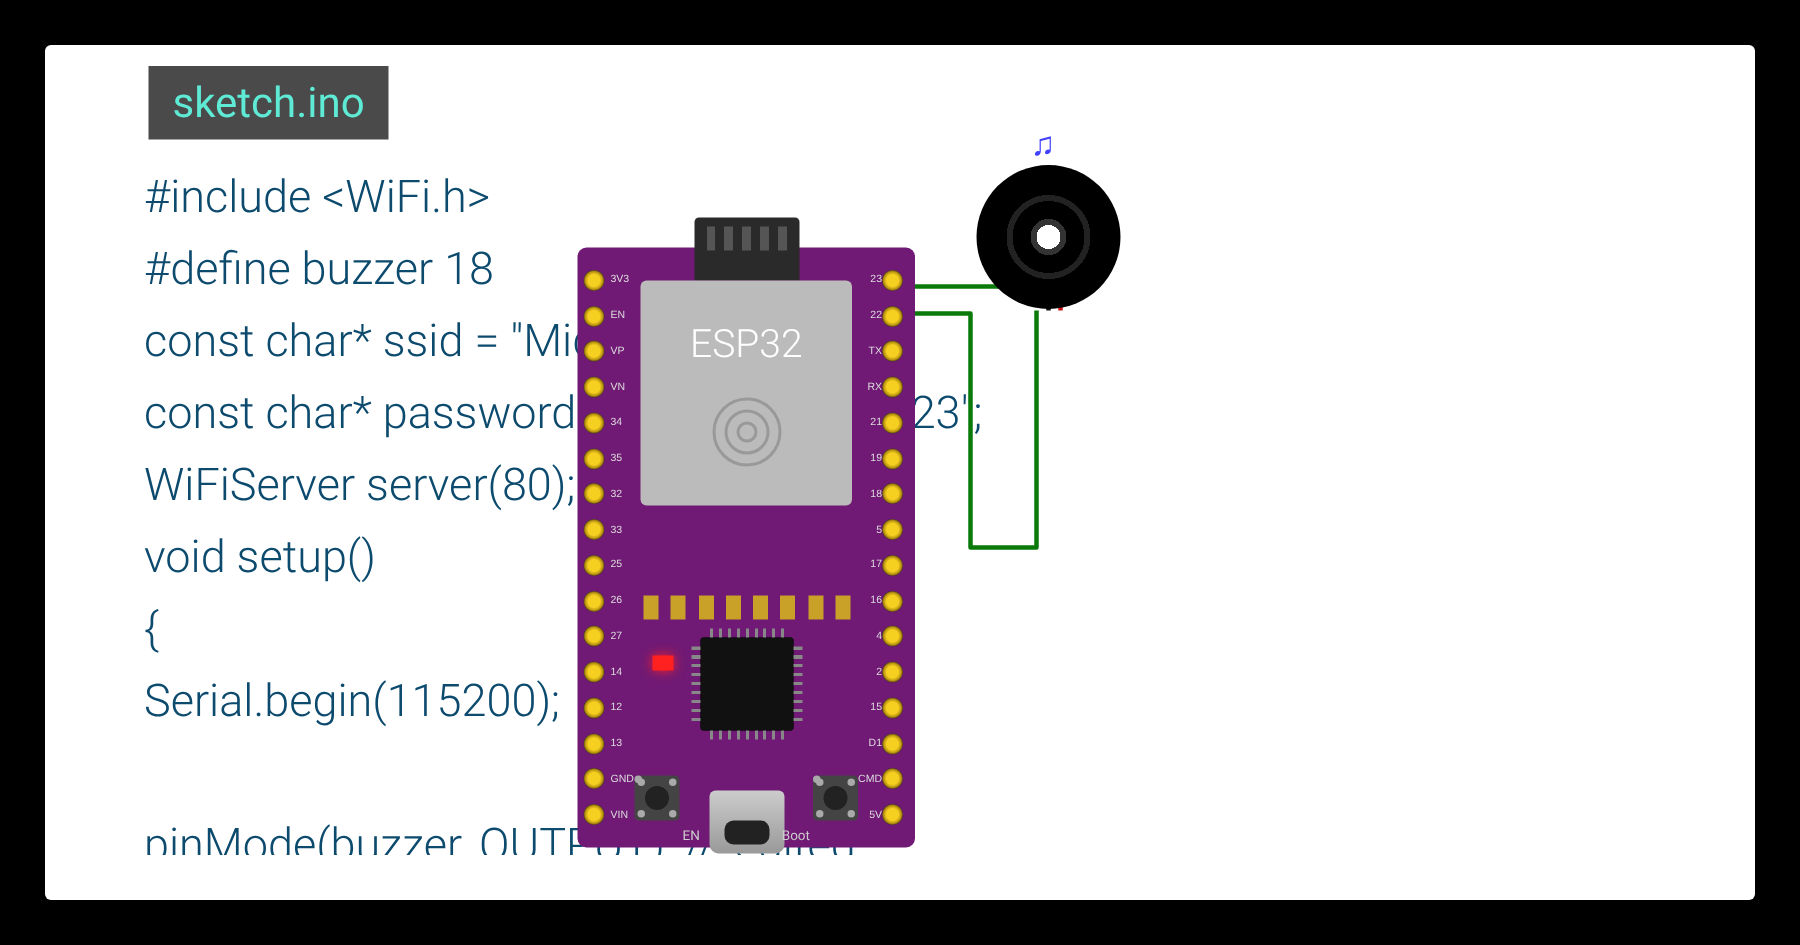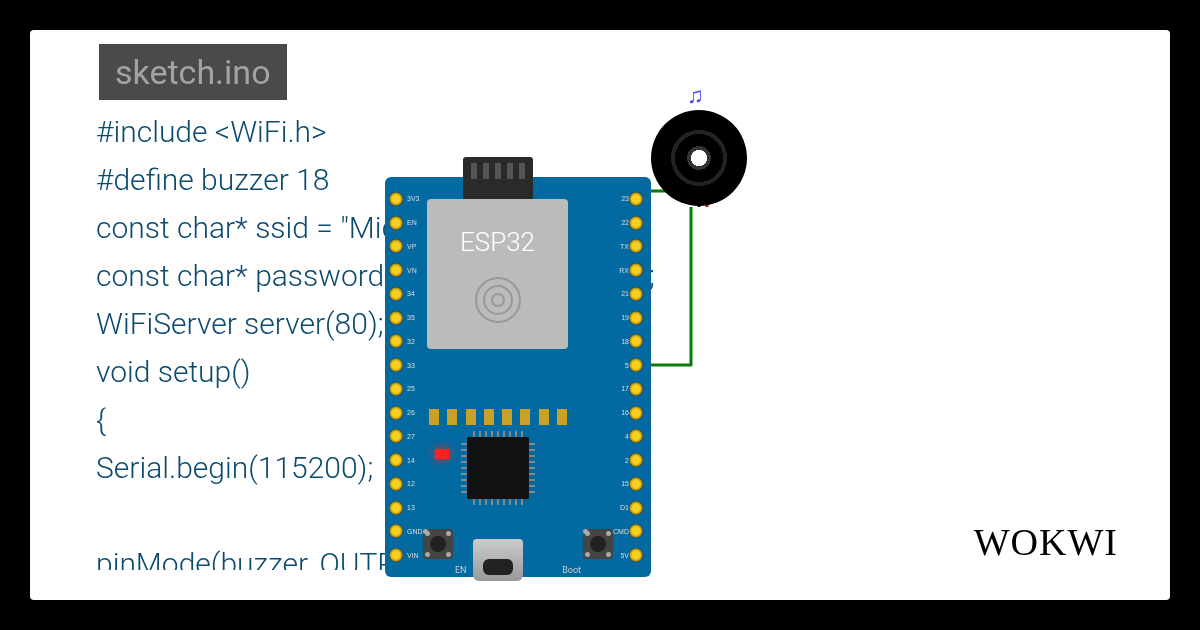--- a/index.html
+++ b/index.html
@@ -25,8 +25,8 @@
     left: 69px;
     top: 14px;
     background: #4a4a4a;
-    color: #a3a3a3;
-    font-size: 34px;
+    color: #5eead4;
+    font-size: 28px;
     font-weight: 400;
     padding: 8px 16px;
     z-index: 10;

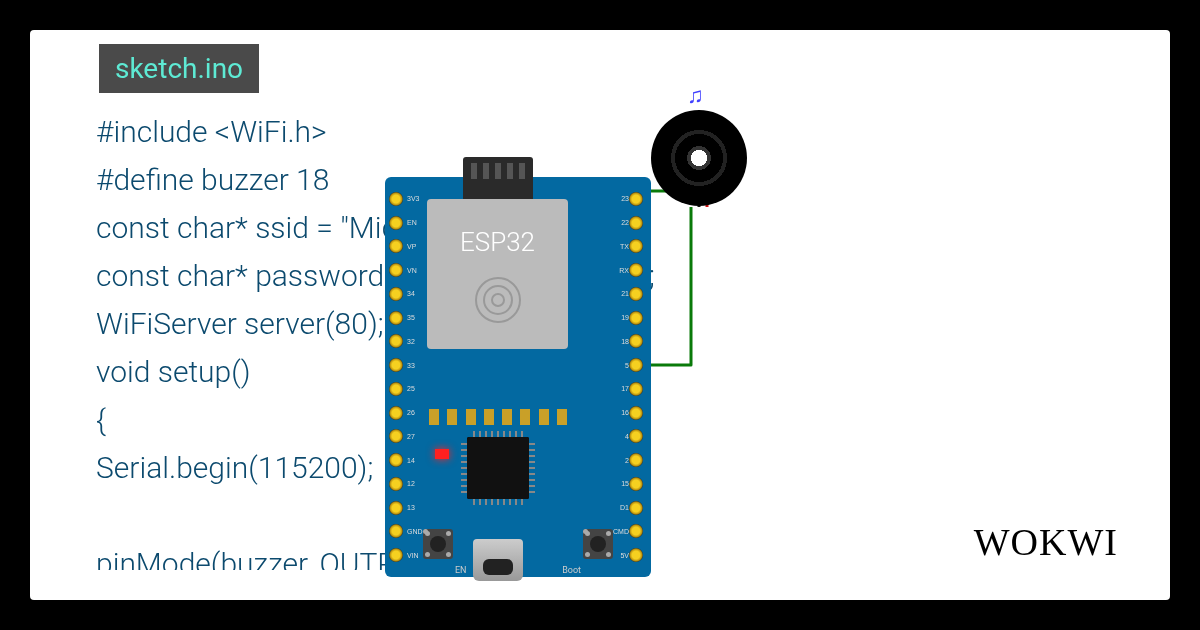--- a/index.html
+++ b/index.html
@@ -68,10 +68,10 @@
   .esp-board {
     position: absolute;
     left: 0;
-    top: 22px;
-    width: 266px;
+    top: 10px;
+    width: 225px;
     height: 400px;
-    background: #0369a1;
+    background: #701a75;
     border-radius: 6px;
   }
   .pin-row-left, .pin-row-right {

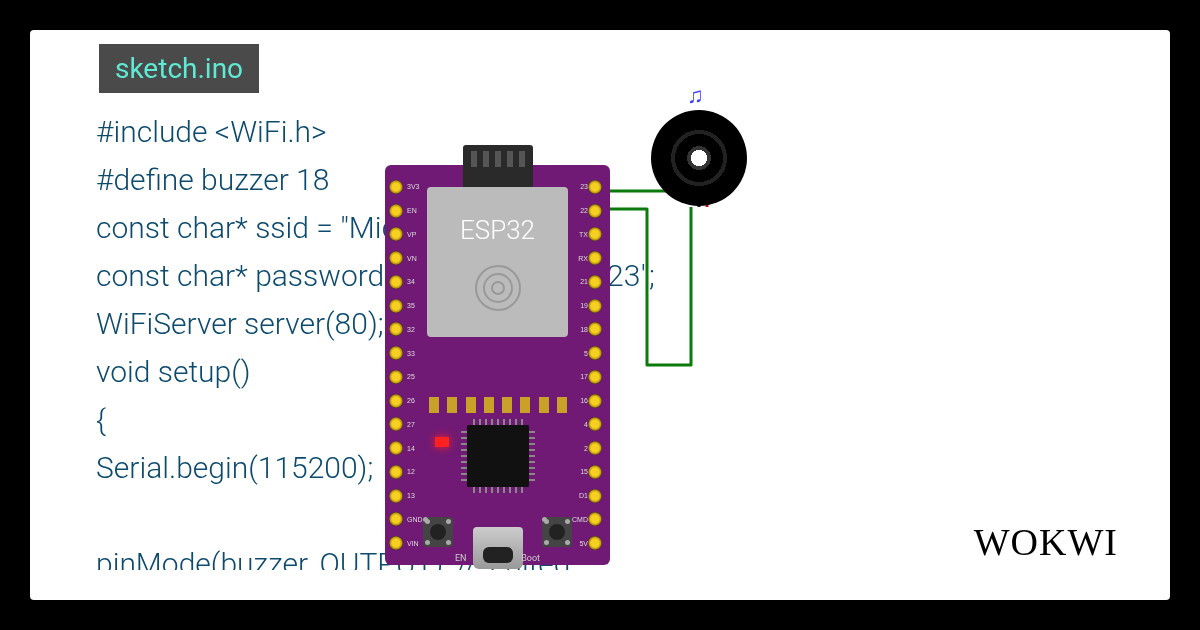--- a/index.html
+++ b/index.html
@@ -399,7 +399,6 @@
     <div class="music-icon">♫</div>
   </div>
 
-  <div class="logo">WOKWI</div>
 </div>
 
 </body></html>

